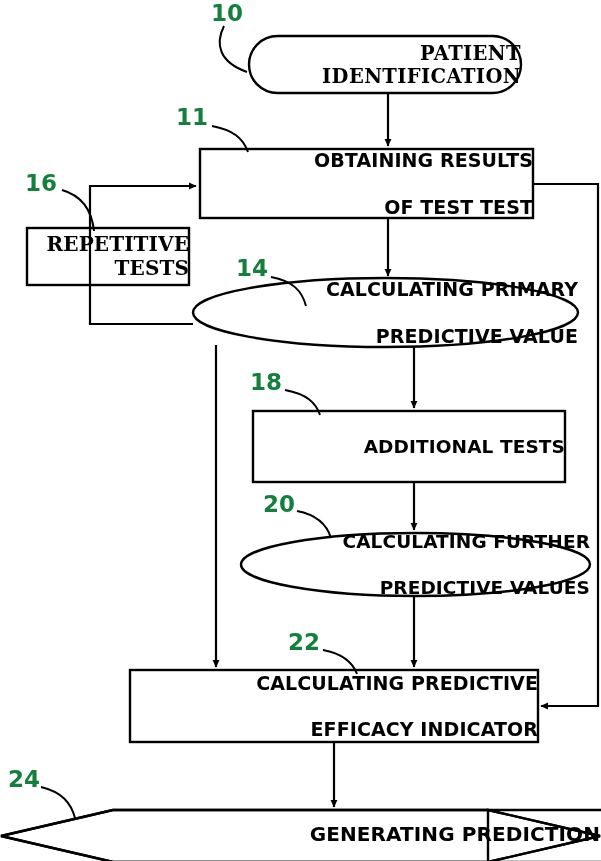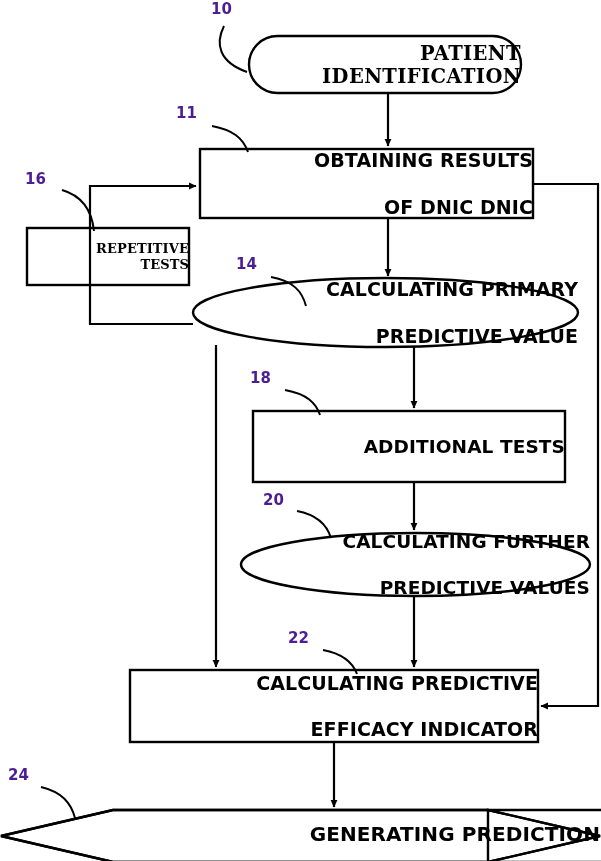--- a/index.html
+++ b/index.html
@@ -42,8 +42,8 @@
     position: absolute;
     font-family: "DejaVu Sans", sans-serif;
     font-weight: bold;
-    font-size: 15px;
-    color: #4c1d95;
+    font-size: 23px;
+    color: #15803d;
   }
   .shape-hit {
     position: absolute;

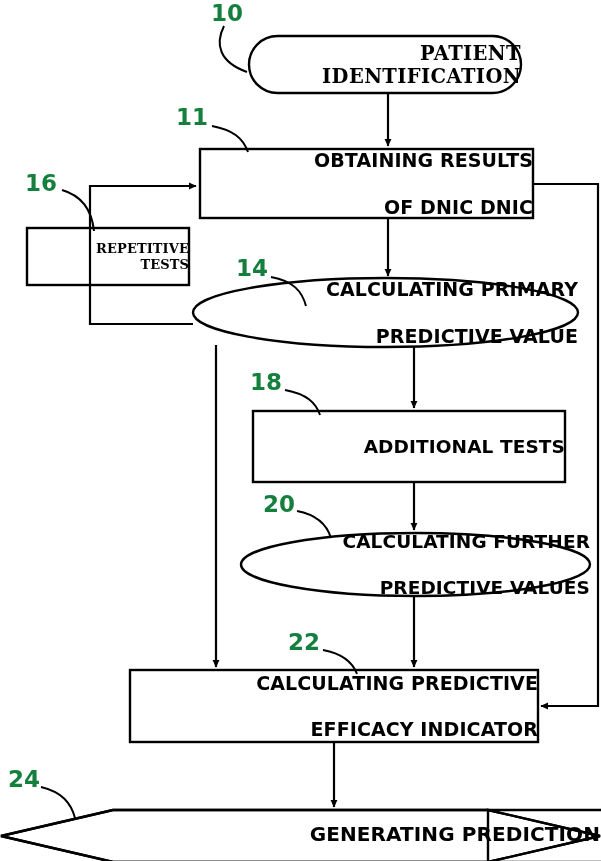--- a/index.html
+++ b/index.html
@@ -132,7 +132,7 @@
 
   <div class="node-label sans" style="left:200px; top:149px; width:333px; height:69px; font-size:19px;">
     <span>OBTAINING RESULTS</span>
-    <span>OF DNIC DNIC</span>
+    <span>OF TEST TEST</span>
   </div>
 
   <div class="node-label serif" style="left:27px; top:228px; width:162px; height:57px; font-size:13px;">

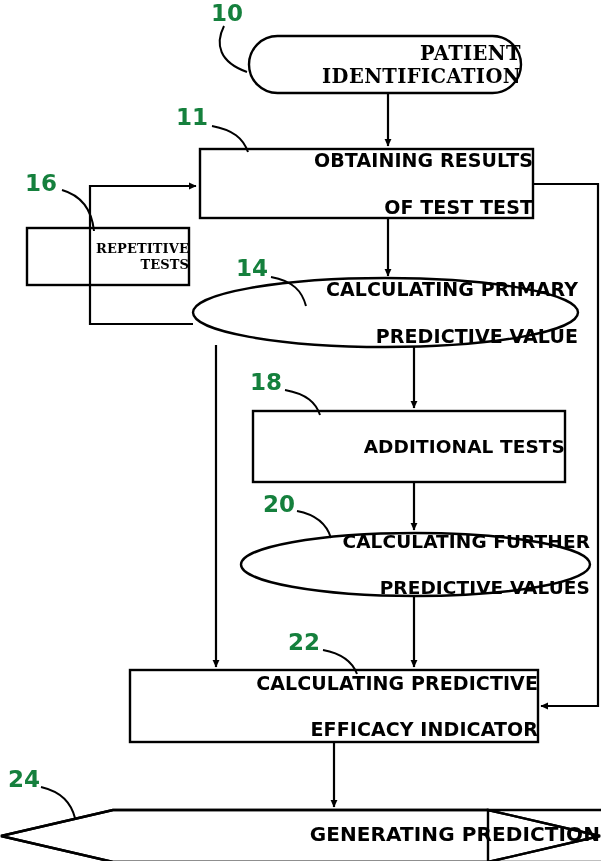--- a/index.html
+++ b/index.html
@@ -135,7 +135,7 @@
     <span>OF TEST TEST</span>
   </div>
 
-  <div class="node-label serif" style="left:27px; top:228px; width:162px; height:57px; font-size:13px;">
+  <div class="node-label serif" style="left:27px; top:228px; width:162px; height:57px; font-size:20px;">
     <span>REPETITIVE</span>
     <span>TESTS</span>
   </div>

